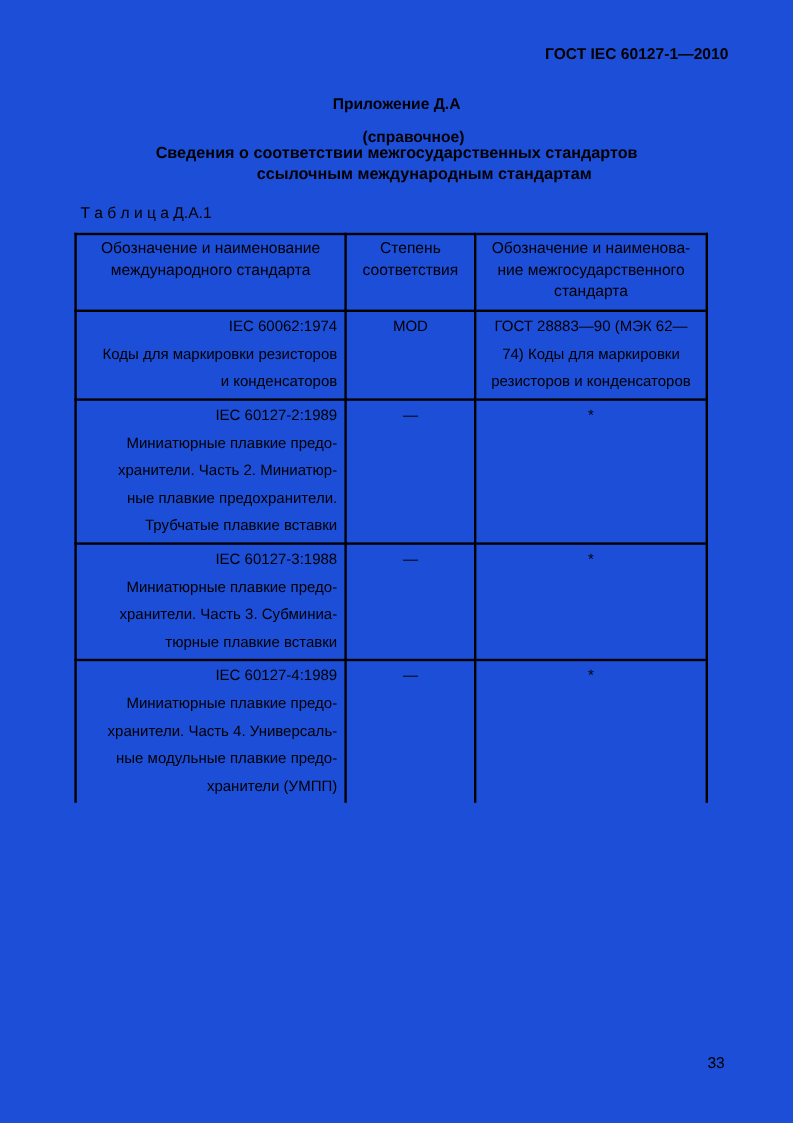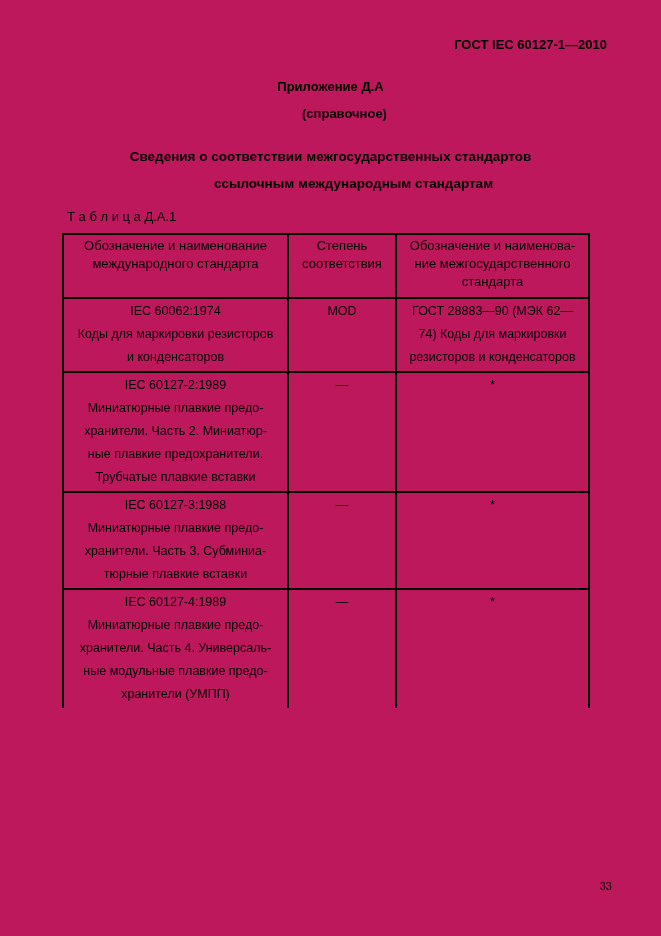--- a/index.html
+++ b/index.html
@@ -7,7 +7,7 @@
     position:relative;
     width:661px;height:936px;
     margin:0 auto;
-    background:#be185d;
+    background:#1d4ed8;
     color:#000000;
     font-family:"Liberation Sans", sans-serif;
     overflow:hidden;

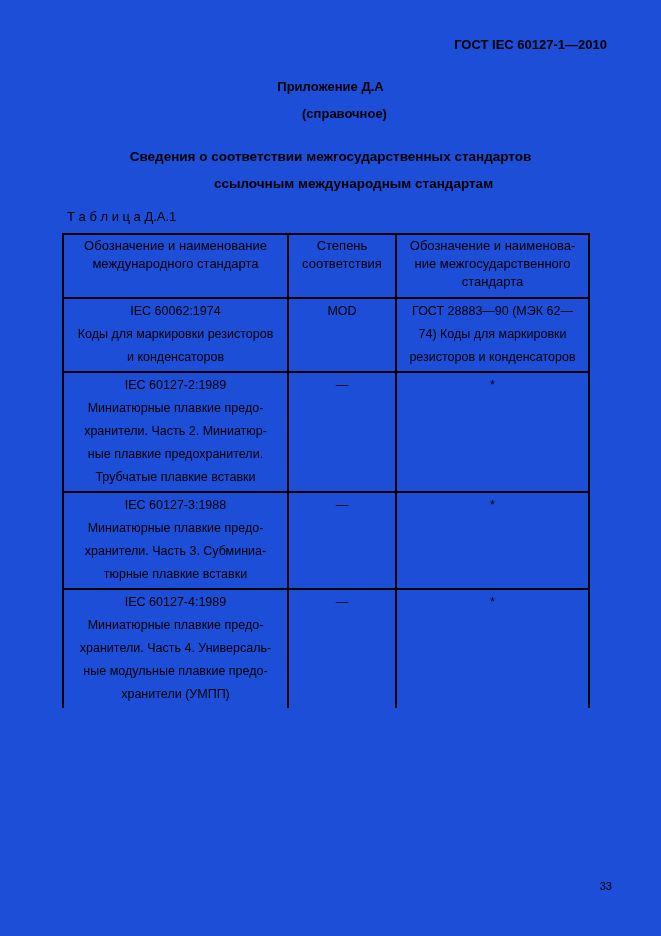--- a/index.html
+++ b/index.html
@@ -24,7 +24,7 @@
   .bold{font-weight:700;}
   .appendix-line1{margin-top:28px;font-size:13px;line-height:14px;}
   .appendix-line2{margin-top:13px;font-size:13px;line-height:14px;padding-left:28px;}
-  .title-line1{margin-top:29px;font-size:13.5px;line-height:14px;}
+  .title-line1{font-size:13.5px;line-height:14px;}
   .title-line2{margin-top:13px;font-size:13.5px;line-height:14px;padding-left:46px;}
   .tbl-label{margin:19px 0 0 67px;font-size:13px;line-height:14px;font-weight:400;}
   table.gost{

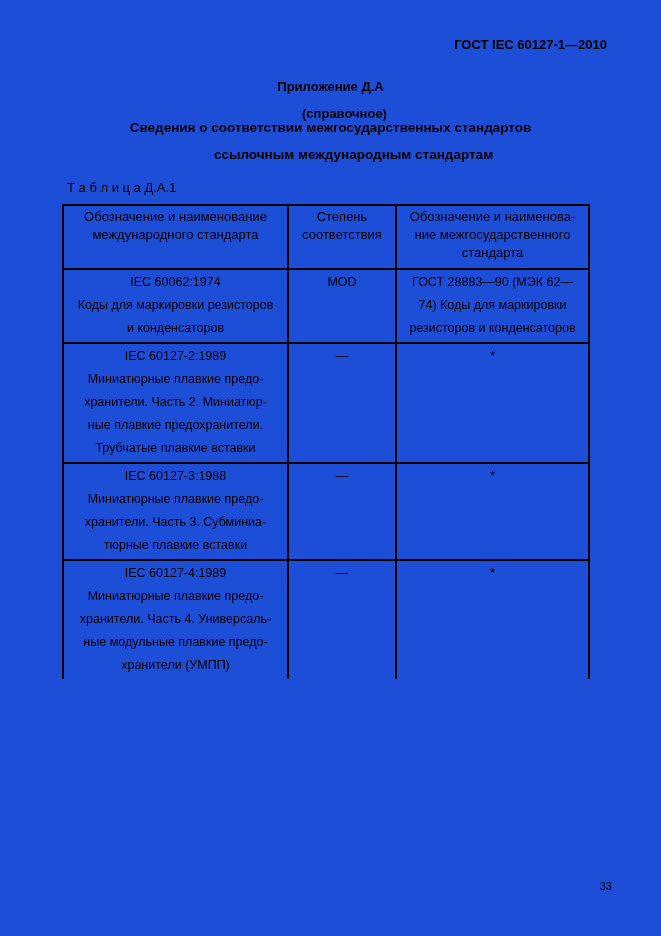--- a/index.html
+++ b/index.html
@@ -25,7 +25,7 @@
   .appendix-line1{margin-top:28px;font-size:13px;line-height:14px;}
   .appendix-line2{margin-top:13px;font-size:13px;line-height:14px;padding-left:28px;}
   .title-line1{font-size:13.5px;line-height:14px;}
-  .title-line2{margin-top:13px;font-size:13.5px;line-height:14px;padding-left:46px;}
+  .title-line2{margin-top:3px;font-size:13.5px;line-height:14px;padding-left:46px;}
   .tbl-label{margin:19px 0 0 67px;font-size:13px;line-height:14px;font-weight:400;}
   table.gost{
     border-collapse:collapse;

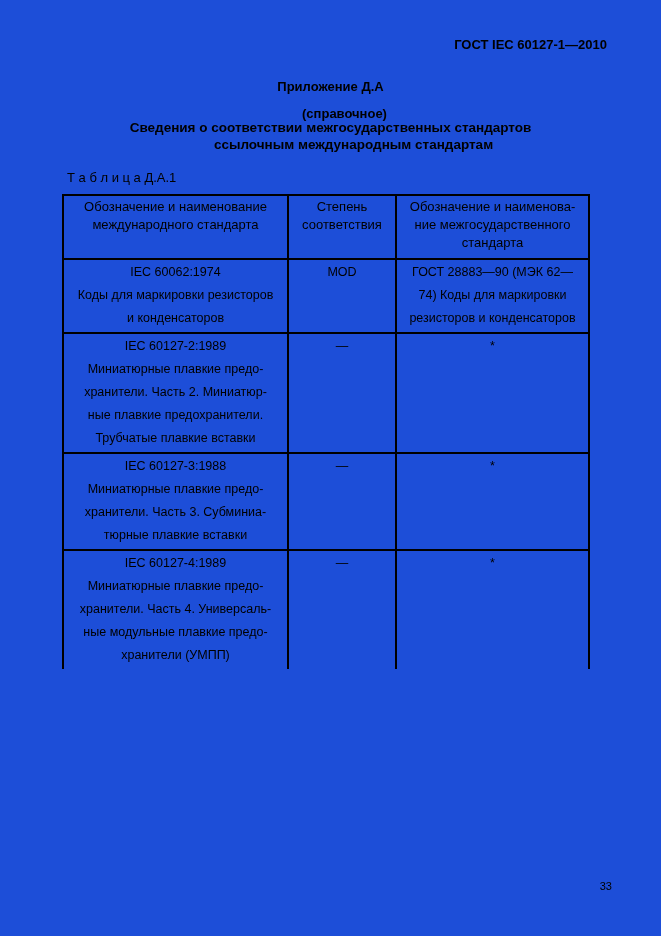--- a/index.html
+++ b/index.html
@@ -51,7 +51,7 @@
     line-height:23px;
     padding:1px 6px 2px;
   }
-  table.gost td.left{text-align:center;}
+  table.gost td.left{text-align:right;}
   table.gost td.cent{text-align:center;}
   table.gost tr:last-child td{border-bottom:none;}
   .ln{white-space:nowrap;}

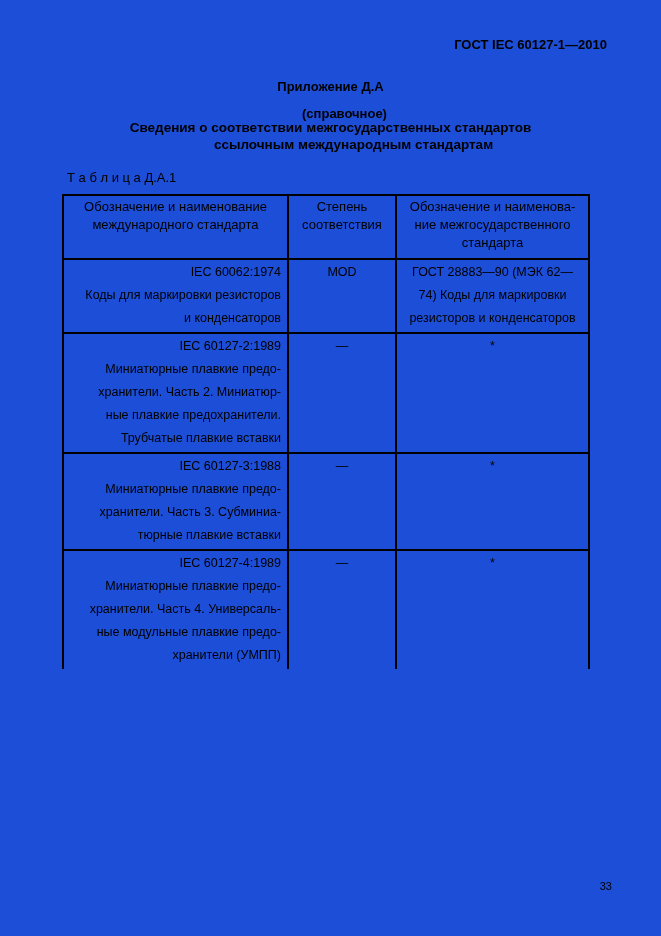--- a/index.html
+++ b/index.html
@@ -58,8 +58,8 @@
   .page-number{
     position:absolute;
     top:879px;
-    right:49px;
-    font-size:11px;
+    right:57px;
+    font-size:13px;
     line-height:14px;
   }
 </style>

